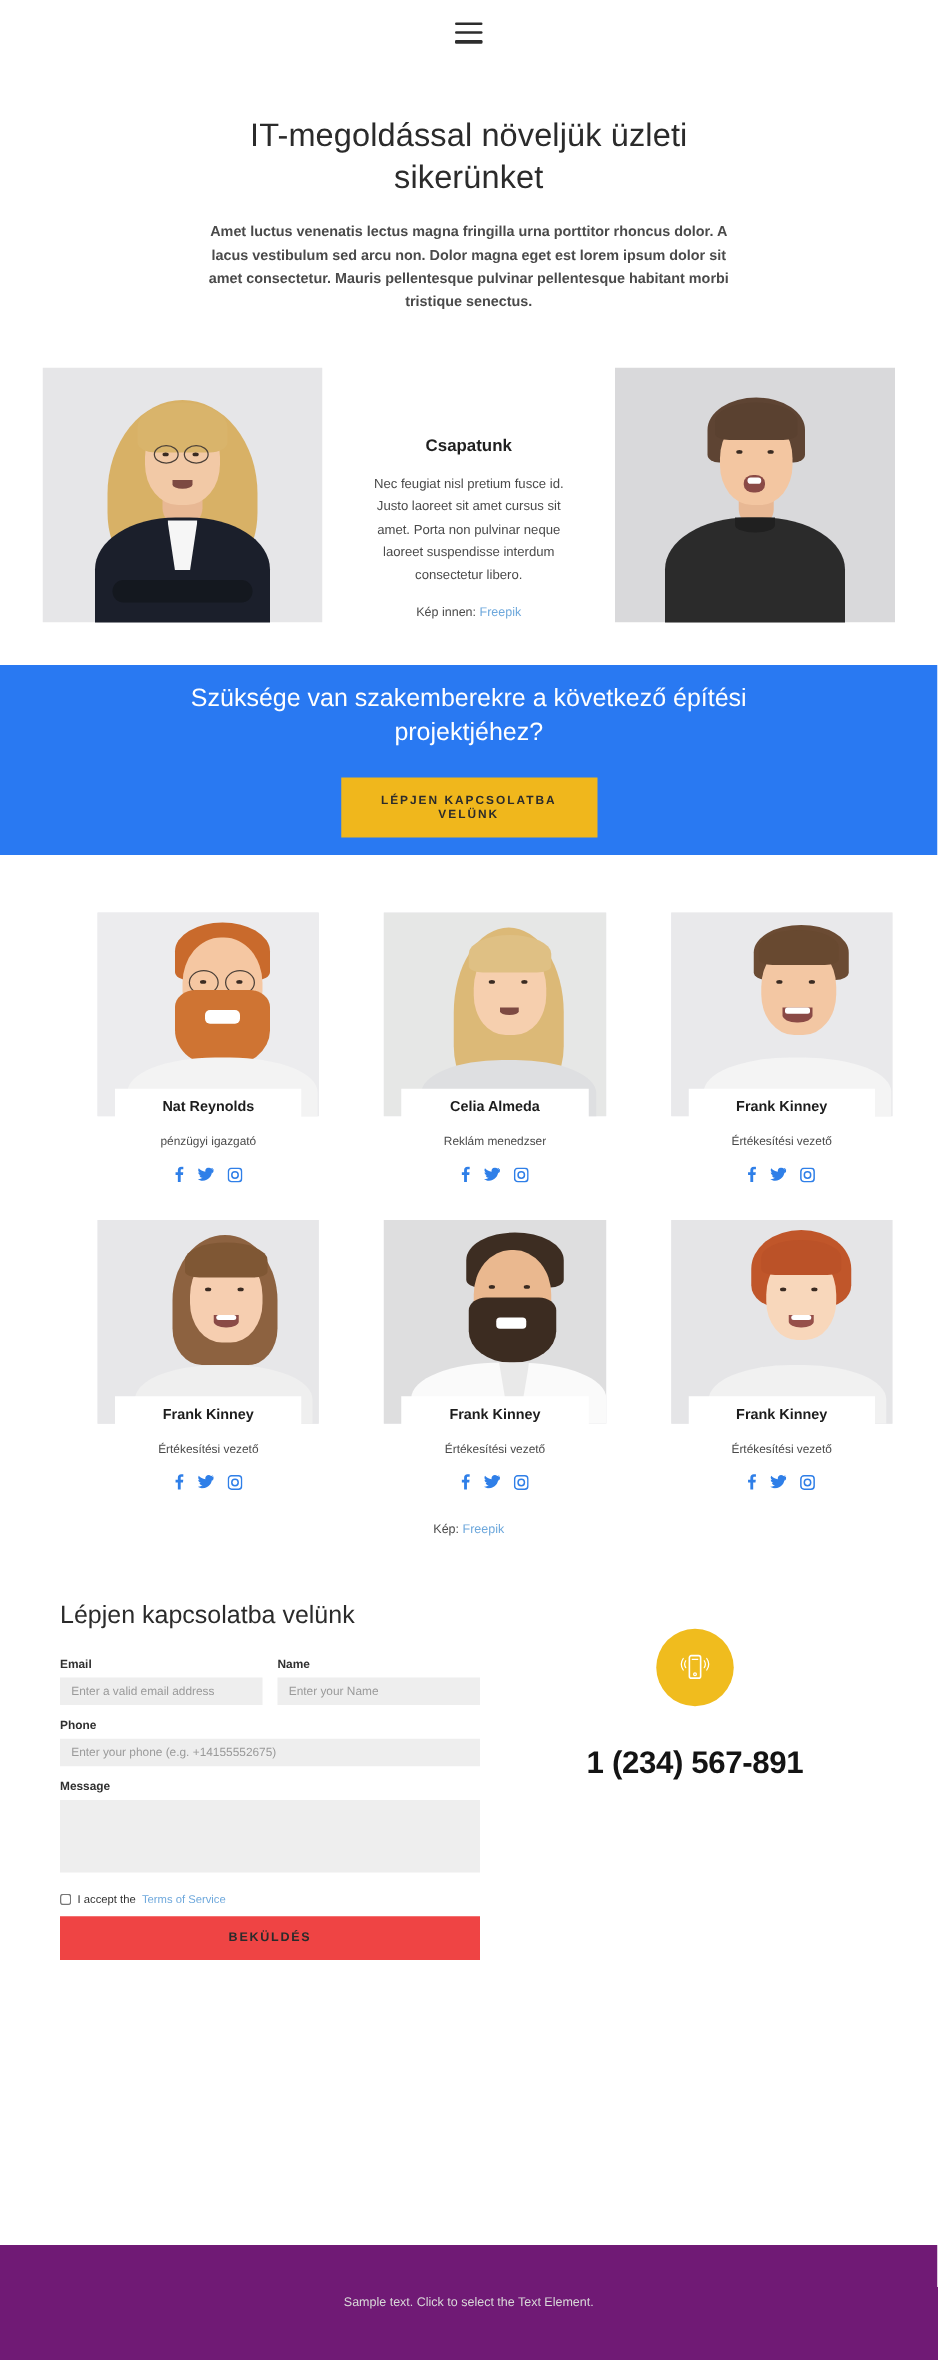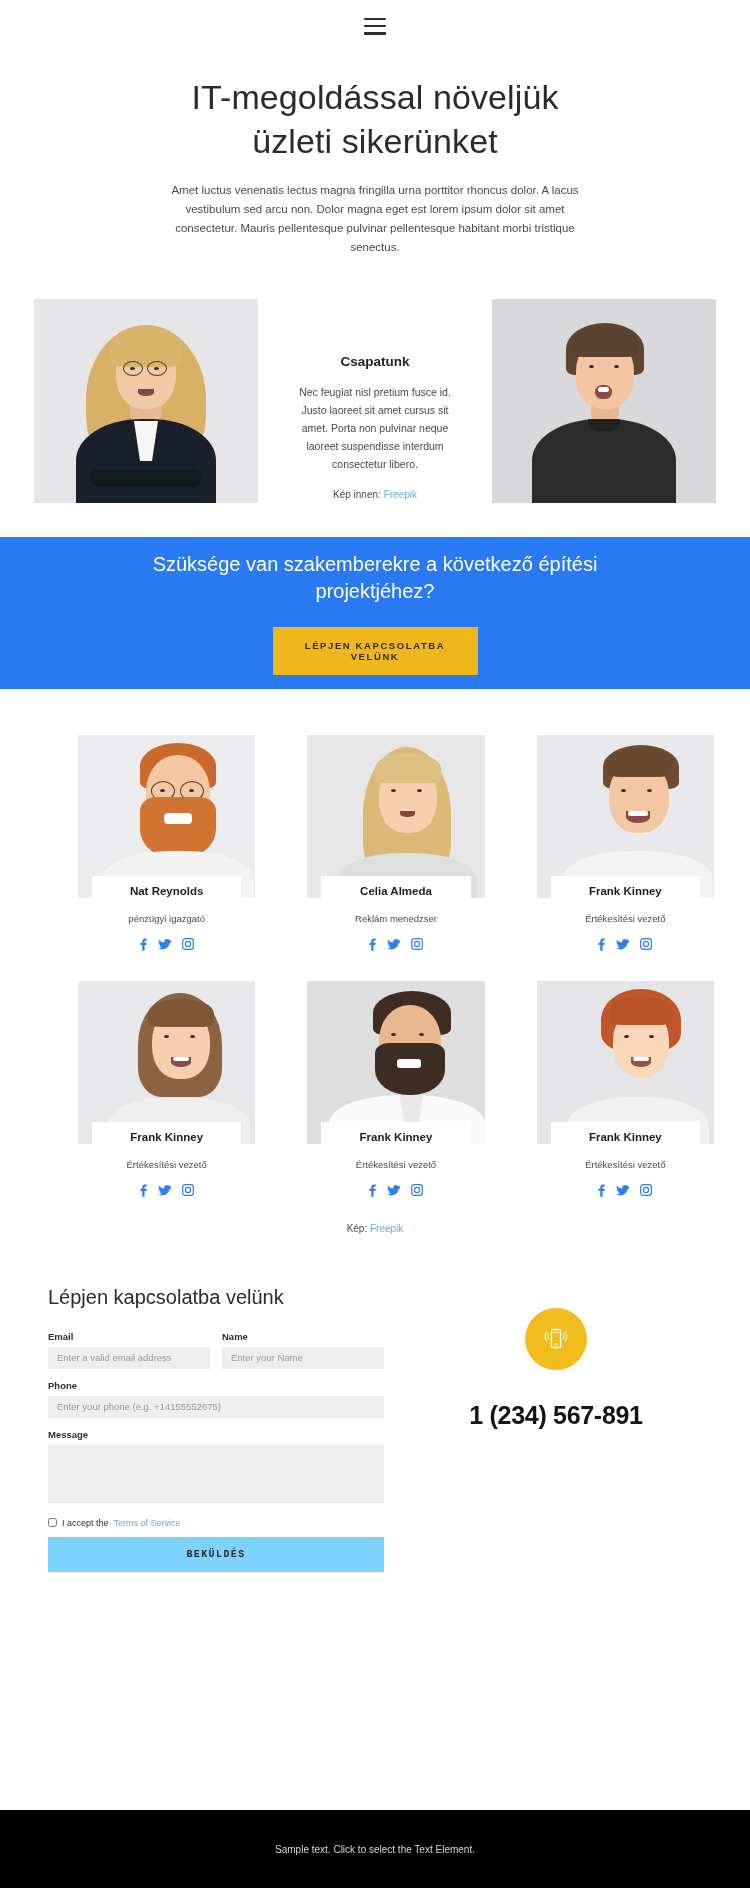--- a/index.html
+++ b/index.html
@@ -29,13 +29,13 @@
   
   .hero { padding: 36px 0 10px; text-align: center; }
   .hero h1 {
-    font-size: 34px;
+    font-size: 26px;
     font-weight: 400;
     line-height: 1.28;
     color: #2b2b2b;
     letter-spacing: .1px;
     max-width: 420px;
-    margin: 0 auto;
+    margin: 16px auto;
   }
   .hero p {
     margin: 18px auto 0;

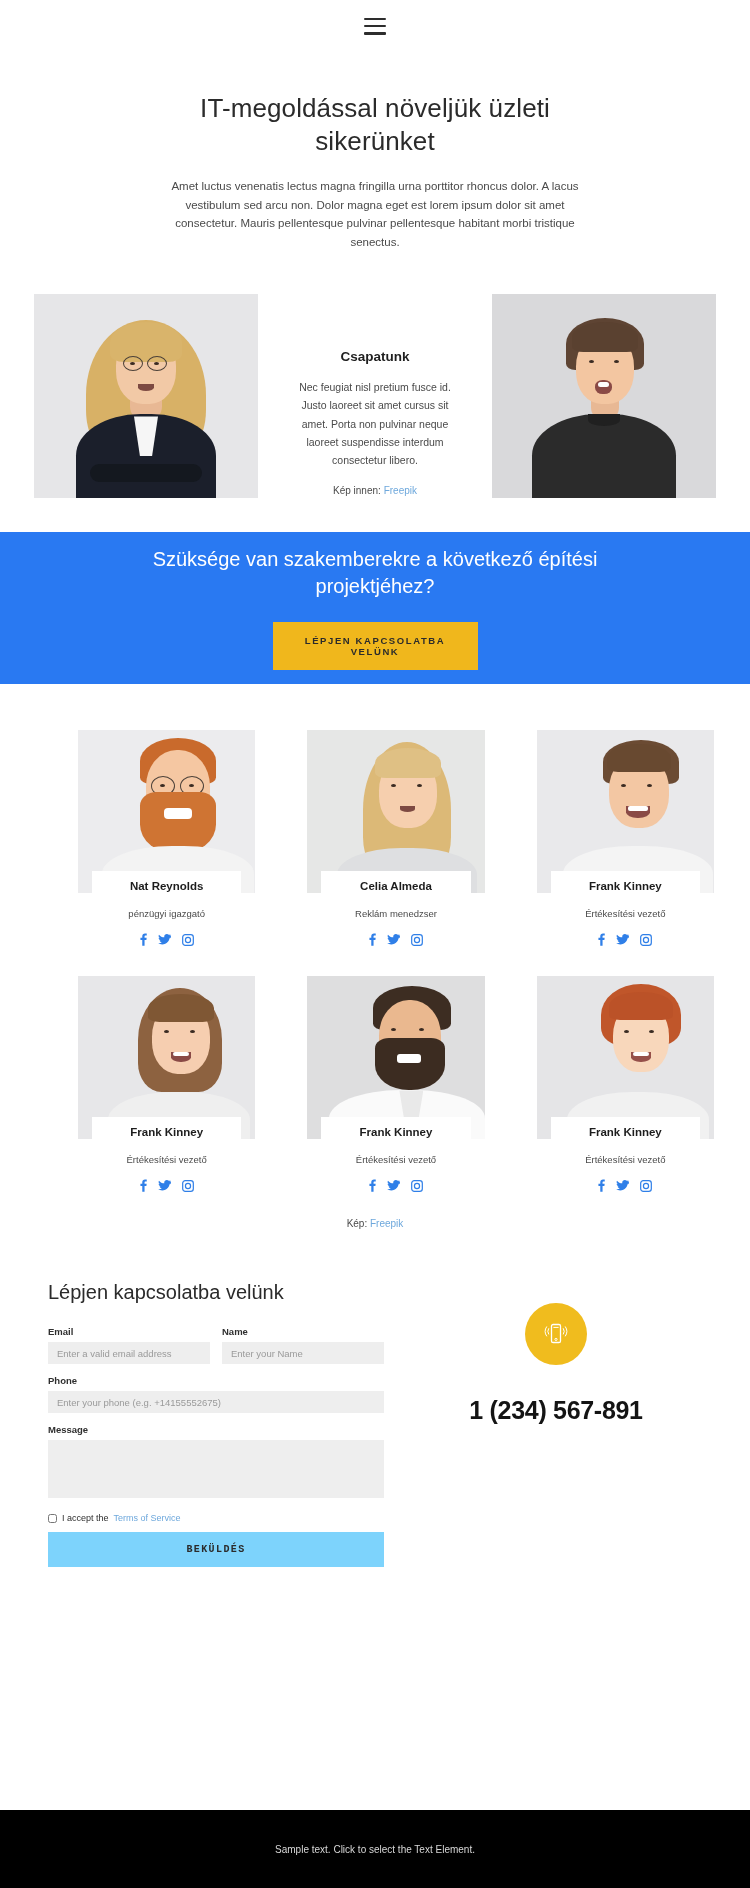--- a/index.html
+++ b/index.html
@@ -43,6 +43,7 @@
     font-size: 11.5px;
     line-height: 1.65;
     color: #4a4a4a;
+    font-weight: bold;
   }
 
   

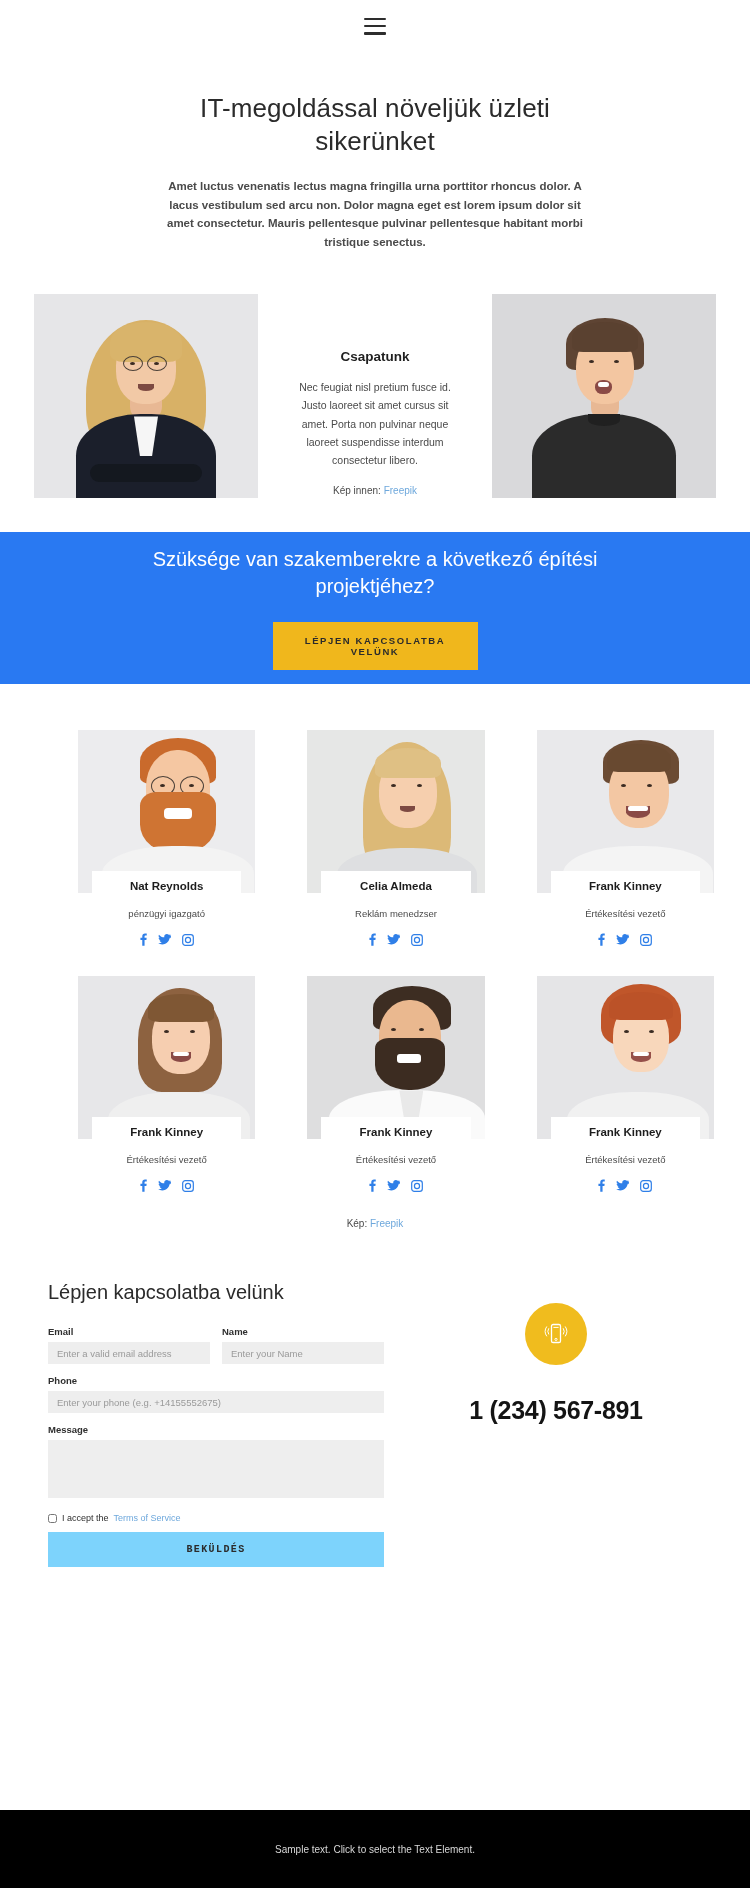--- a/index.html
+++ b/index.html
@@ -214,9 +214,9 @@
   .terms a { color: #6ea8dc; text-decoration: none; }
   .submit-btn {
     width: 100%;
-    background: #7dd3fc;
+    background: #ef4444;
     border: none;
-    font-family: Liberation Mono, monospace;
+    font-family: Liberation Sans, sans-serif;
     font-size: 10px;
     font-weight: 700;
     letter-spacing: 1.4px;

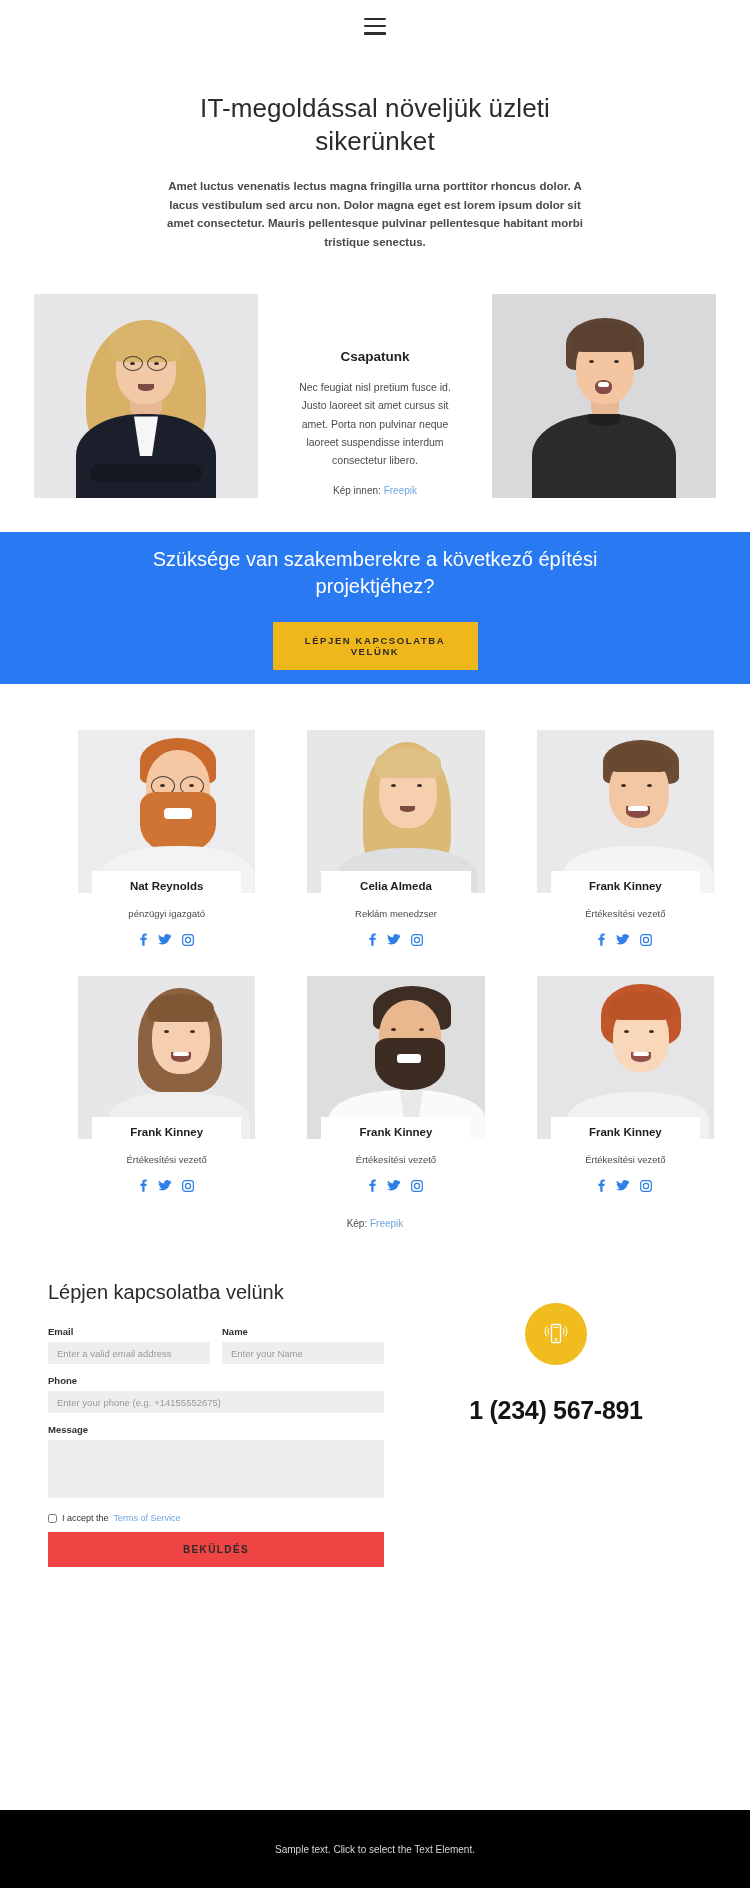--- a/index.html
+++ b/index.html
@@ -248,8 +248,8 @@
   .site-footer {
     position: absolute;
     left: 0; right: 0; bottom: 0;
-    height: 78px;
-    background: #000000;
+    height: 92px;
+    background: #701a75;
     display: flex;
     align-items: center;
     justify-content: center;

